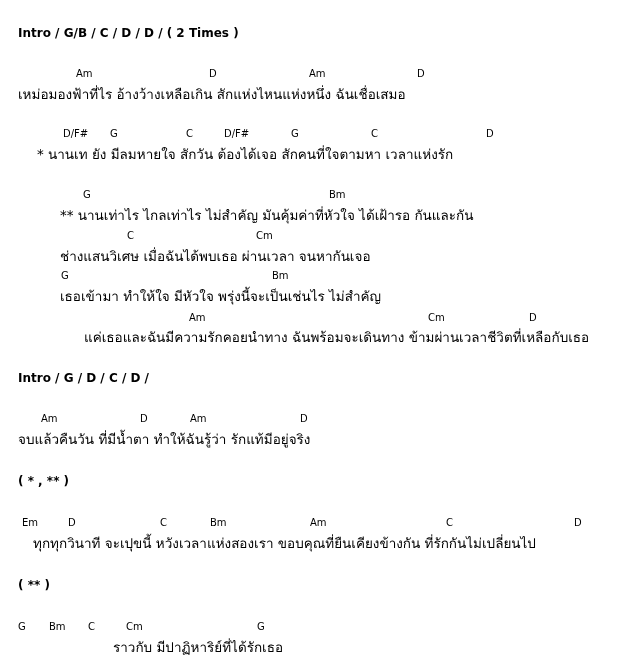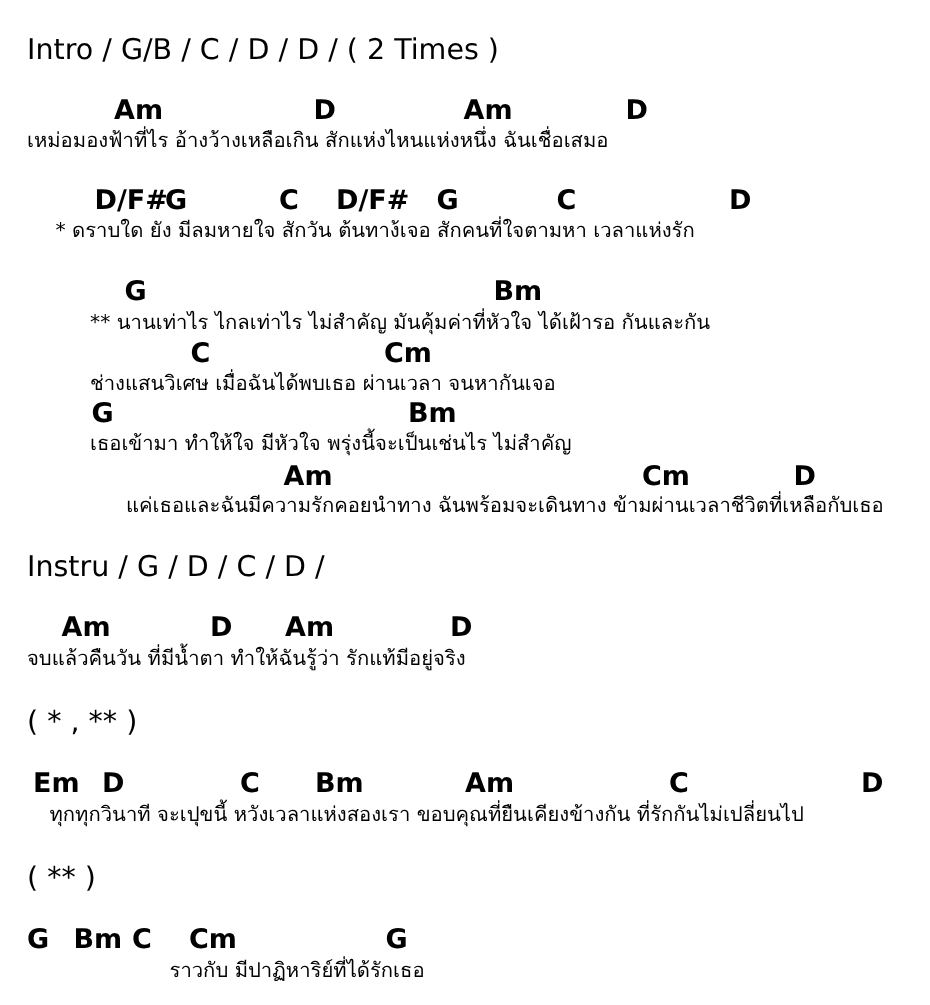--- a/index.html
+++ b/index.html
@@ -7,7 +7,7 @@
            font-family: "DejaVu Sans", "Liberation Sans", sans-serif; color: #000; }
     .sheet { position: absolute; left: 0; top: 0; width: 620px; height: 670px; }
     .line { position: absolute; white-space: nowrap; font-size: 13px; line-height: 16px; }
-    .hdr { font-weight: normal; font-size: 19px; }
+    .hdr { font-weight: bold; font-size: 12px; }
     .chord { position: absolute; white-space: nowrap; font-weight: bold; font-size: 18px; line-height: 16px; }
     .lyric { position: absolute; white-space: nowrap; font-size: 13.5px; line-height: 18px; }
   </style>

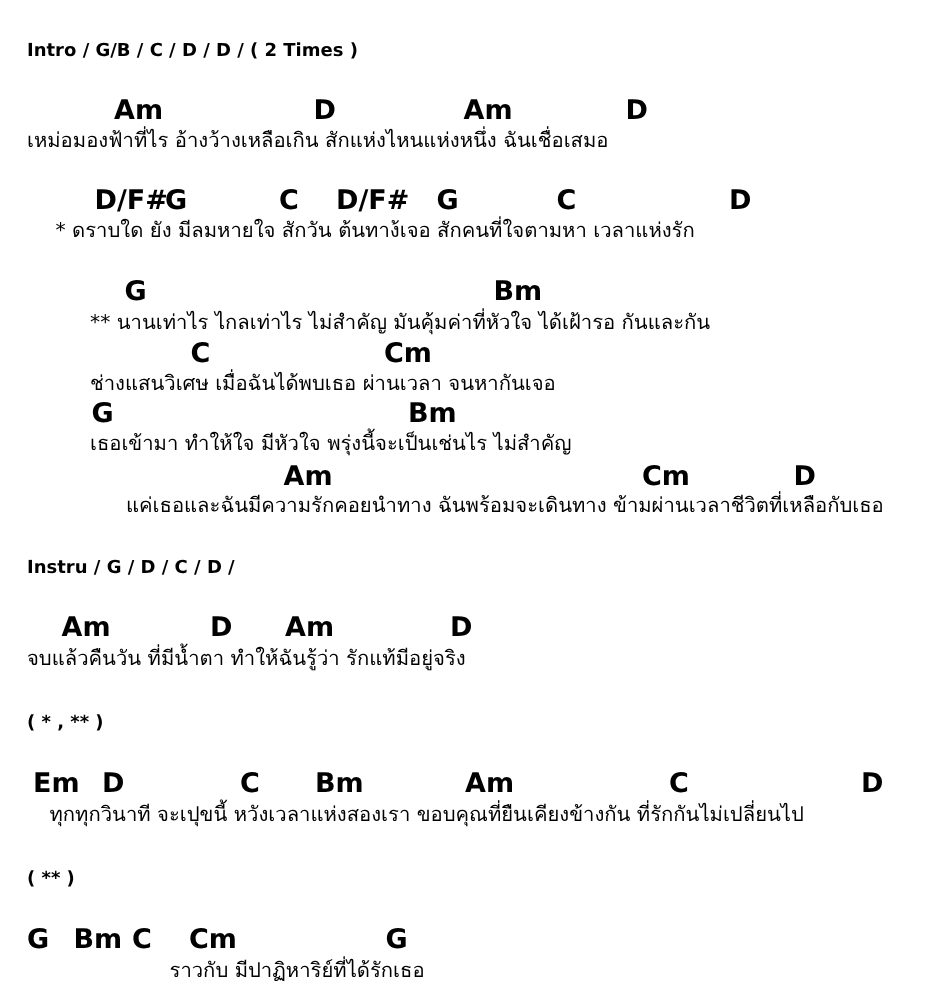--- a/index.html
+++ b/index.html
@@ -8,7 +8,7 @@
     .sheet { position: absolute; left: 0; top: 0; width: 620px; height: 670px; }
     .line { position: absolute; white-space: nowrap; font-size: 13px; line-height: 16px; }
     .hdr { font-weight: bold; font-size: 12px; }
-    .chord { position: absolute; white-space: nowrap; font-weight: bold; font-size: 18px; line-height: 16px; }
+    .chord { position: absolute; white-space: nowrap; font-weight: normal; font-size: 10px; line-height: 16px; }
     .lyric { position: absolute; white-space: nowrap; font-size: 13.5px; line-height: 18px; }
   </style>
 </head>

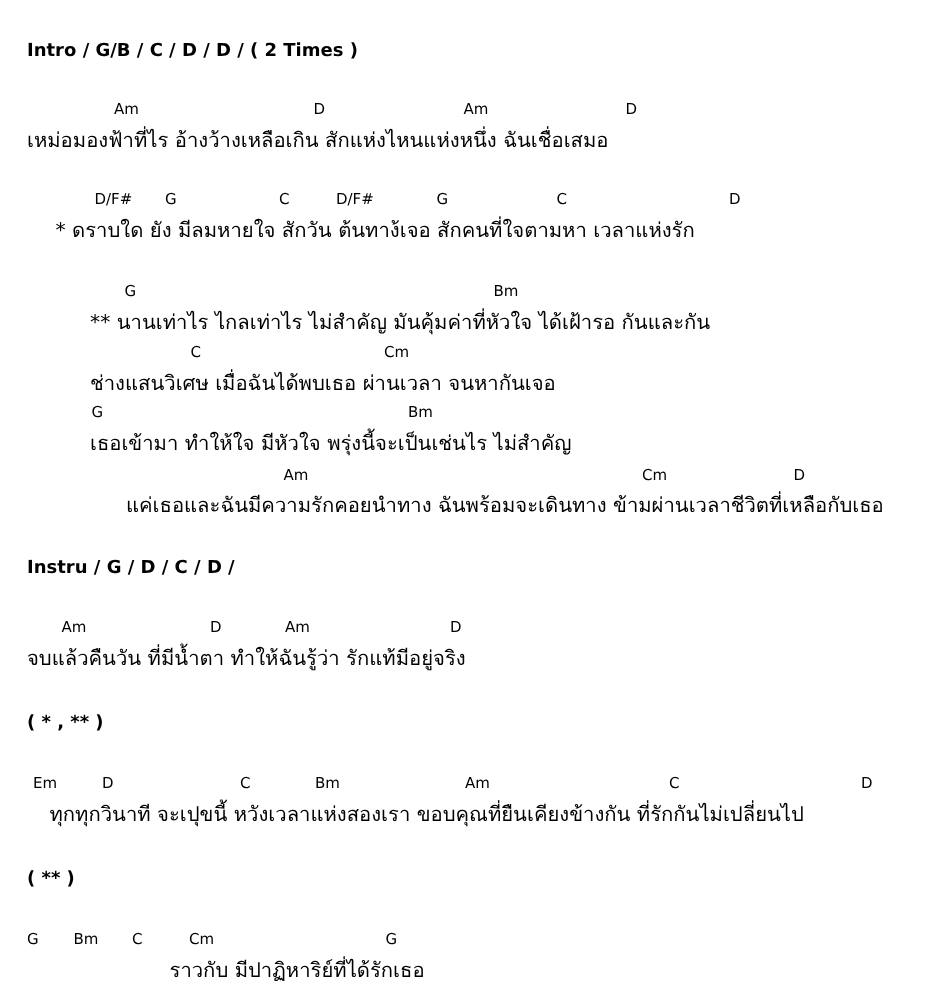--- a/index.html
+++ b/index.html
@@ -34,7 +34,7 @@
     <span class="chord" style="left:291px; top:126px;">G</span>
     <span class="chord" style="left:371px; top:126px;">C</span>
     <span class="chord" style="left:486px; top:126px;">D</span>
-    <span class="lyric" style="left:37px; top:145px;">* ดราบใด  ยัง มีลมหายใจ  สักวัน ต้นทาง้เจอ สักคนที่ใจตามหา เวลาแห่งรัก</span>
+    <span class="lyric" style="left:37px; top:145px;">* นานเท  ยัง มีลมหายใจ  สักวัน ต้องได้เจอ สักคนที่ใจตามหา เวลาแห่งรัก</span>
   </div>
 
   <div>

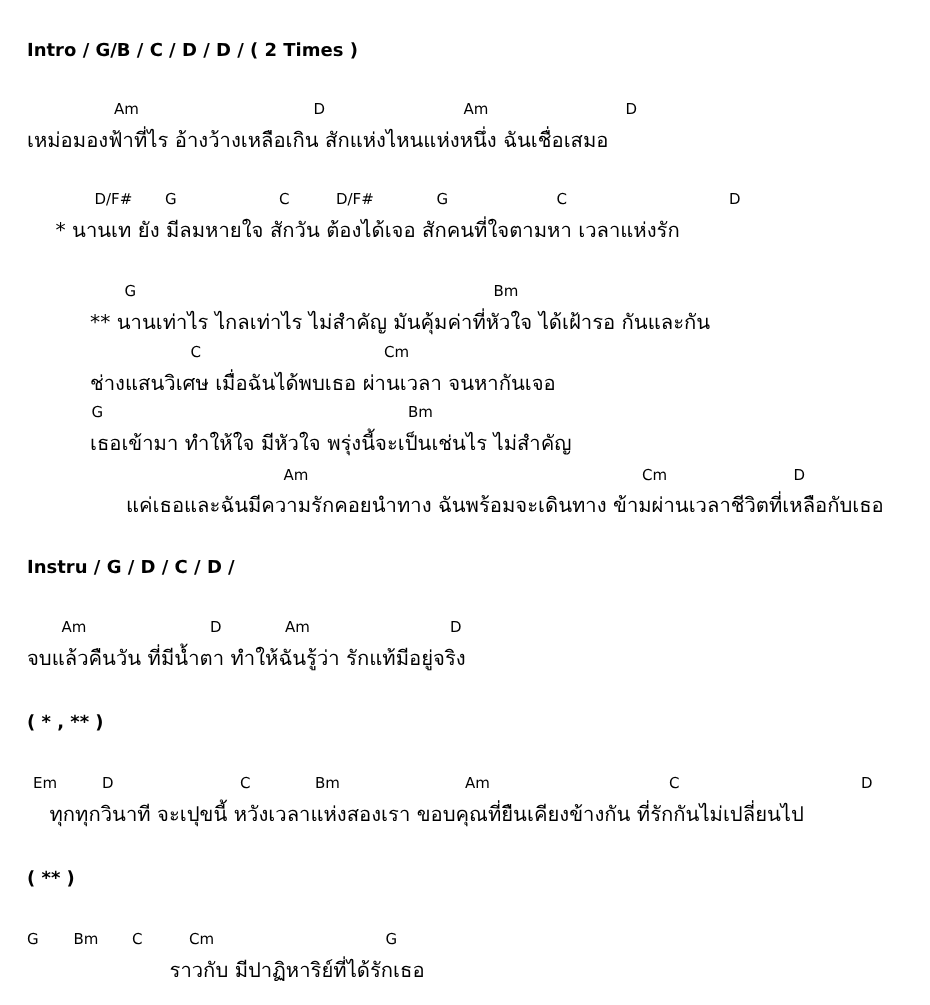--- a/index.html
+++ b/index.html
@@ -56,7 +56,7 @@
     <span class="lyric" style="left:60px; top:328px;margin-left:24px;">แค่เธอและฉันมีความรักคอยนำทาง ฉันพร้อมจะเดินทาง ข้ามผ่านเวลาชีวิตที่เหลือกับเธอ</span>
   </div>
 
-  <div class="line hdr" style="left:18px; top:370px;">Instru  / G / D / C / D /</div>
+  <div class="line hdr" style="left:18px; top:370px;">Intro  / G / D / C / D /</div>
 
   <div>
     <span class="chord" style="left:41px; top:411px;">Am</span>

